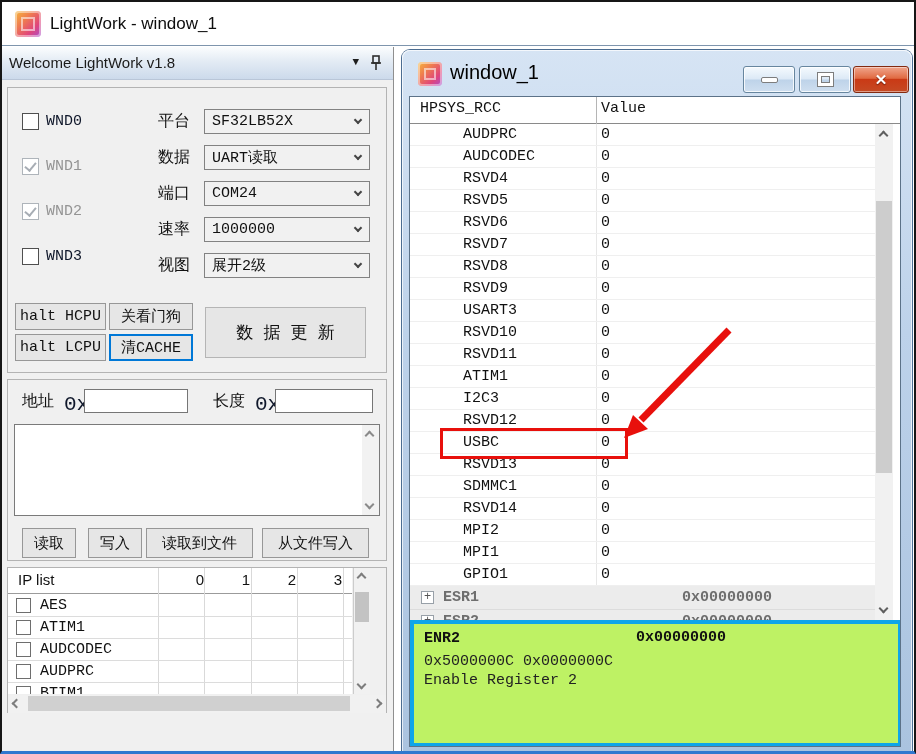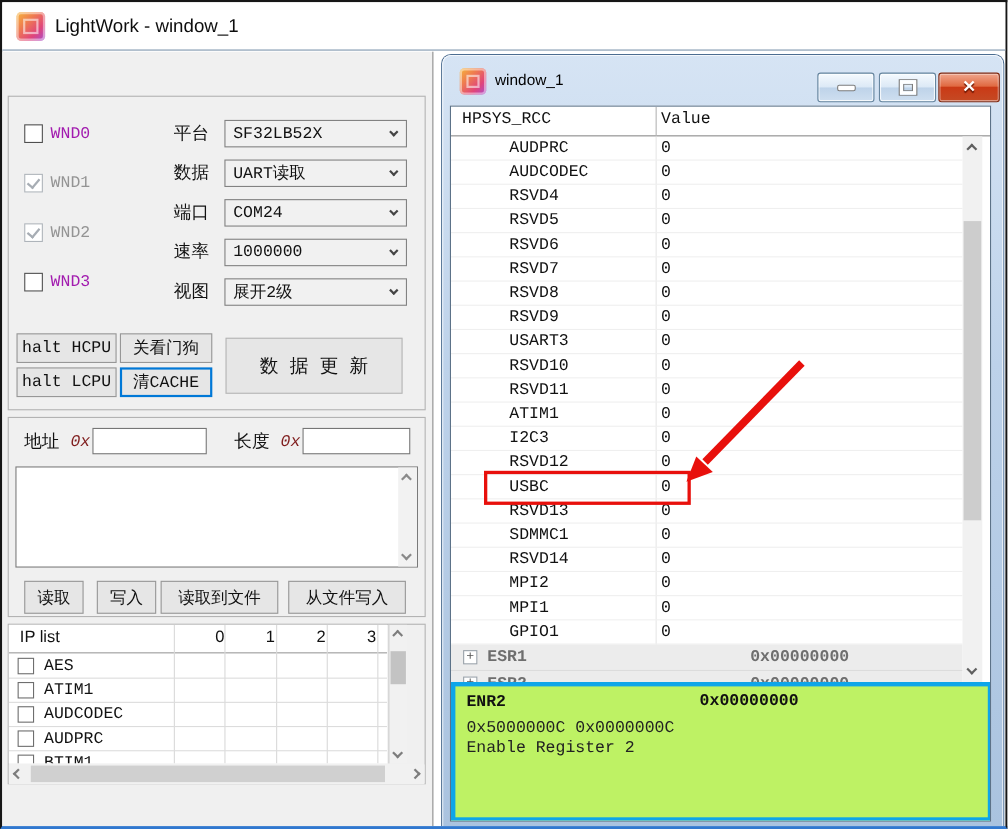--- a/index.html
+++ b/index.html
@@ -196,6 +196,19 @@
   </div>
 
   <div class="dock">
+    <div class="dock-header">
+      <span class="dock-header-title">Welcome LightWork v1.8</span>
+      <span class="dock-caret">▼</span>
+      <span class="dock-pin">
+        <svg class="pin-svg" viewBox="0 0 14 18">
+            <g stroke="#2e2e2e" stroke-width="1.6" fill="none">
+          <rect x="4" y="2" width="6" height="7"></rect>
+              <line x1="2" y1="9" x2="12" y2="9"></line>
+              <line x1="7" y1="9" x2="7" y2="16"></line>
+        </g>
+          </svg>
+      </span>
+    </div>
 
     <div class="group g1">
       <div class="wnds">

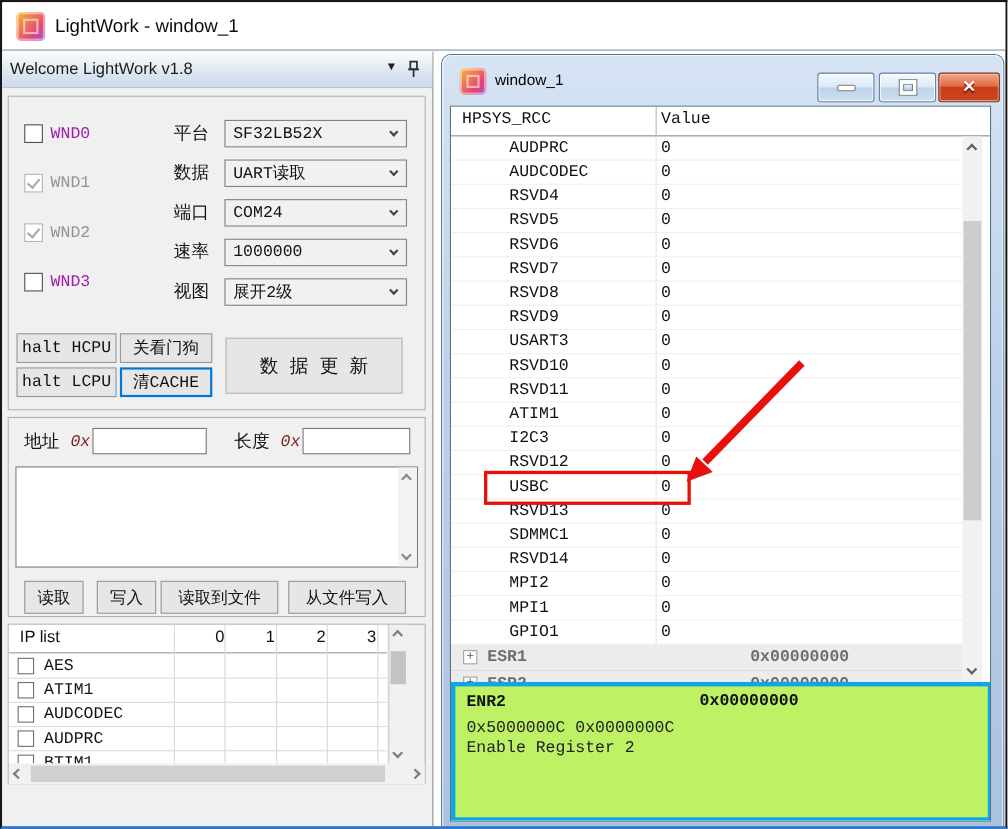--- a/index.html
+++ b/index.html
@@ -132,7 +132,7 @@
          box-shadow:0 0 0 1px #4c6d91, inset 0 0 0 1px rgba(255,255,255,.7); }
   .win-titlebar { position:absolute; left:0; top:0; width:100%; height:46px; }
   .win-titlebar .chip-icon { left:16px; top:12px; width:24px; height:24px; }
-  .win-title { position:absolute; left:48px; top:0; line-height:44px; font-size:14px;
+  .win-title { position:absolute; left:48px; top:0; line-height:44px; font-size:20px;
                font-family:"Liberation Sans",sans-serif; color:#000; }
   .wbtn { position:absolute; top:16px; height:27px; border-radius:3px; cursor:pointer;
           display:flex; align-items:center; justify-content:center;

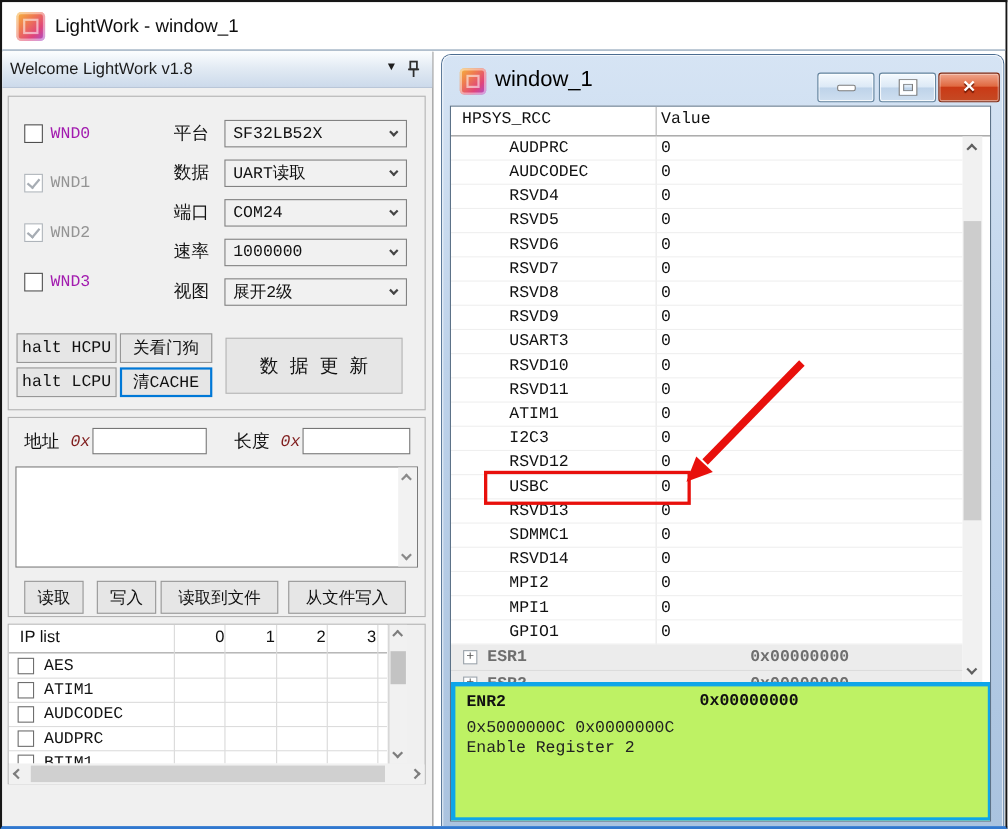--- a/index.html
+++ b/index.html
@@ -47,7 +47,7 @@
   .cb.checked::after { content:""; position:absolute; left:4px; top:1px; width:5px; height:9px;
         border-right:2px solid #3c3c3c; border-bottom:2px solid #3c3c3c; transform:rotate(40deg); }
   .cb.disabled.checked::after { border-color:#a7adb4; }
-  .cb-label { position:absolute; left:24px; top:0; line-height:18px; font-size:15px; color:#a21caf; }
+  .cb-label { position:absolute; left:24px; top:0; line-height:18px; font-size:15px; color:#0f172a; }
   .cb-label.disabled { color:#949494; }
 
   

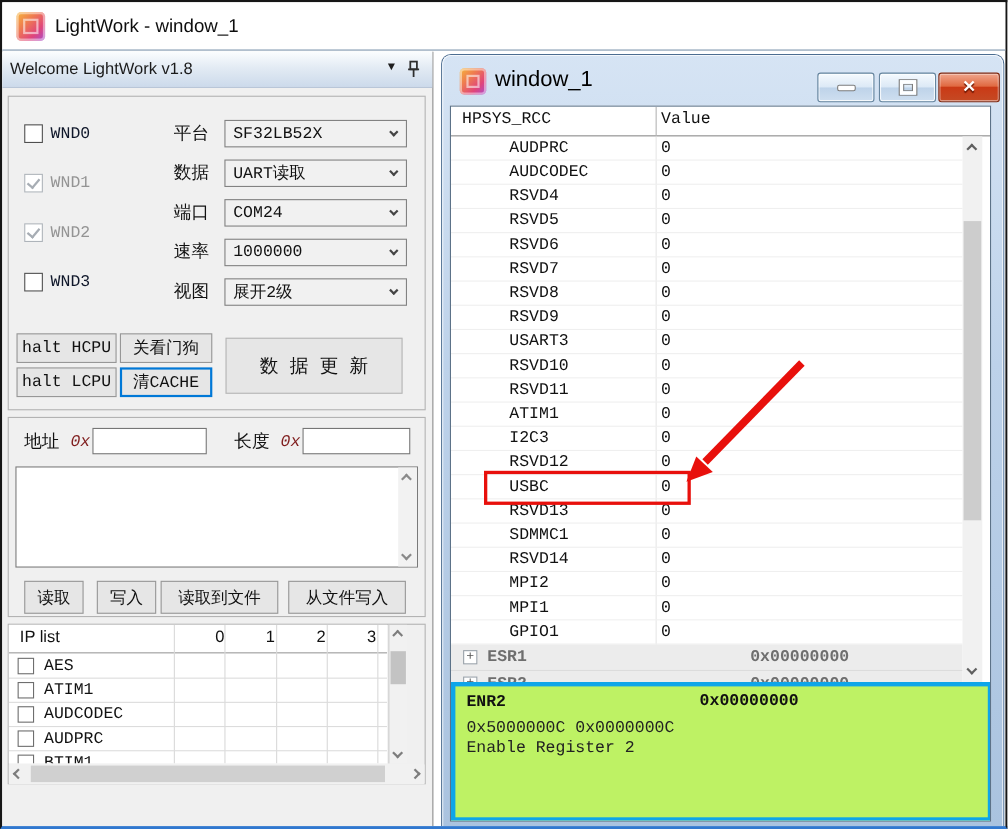--- a/index.html
+++ b/index.html
@@ -75,7 +75,7 @@
 
   
   .g-label { position:absolute; font-size:16px; color:#111; }
-  .g-hex   { position:absolute; font-size:15px; color:#7f1d1d;font-style:italic; }
+  .g-hex   { position:absolute; font-size:21px; color:#0f172a; }
   .txt { position:absolute; height:24px; background:#fff; border:1px solid #767676; font-size:15px;
          font-family:inherit; padding:0 4px; }
   .in-addr { left:76px;  top:9px; width:104px; }

